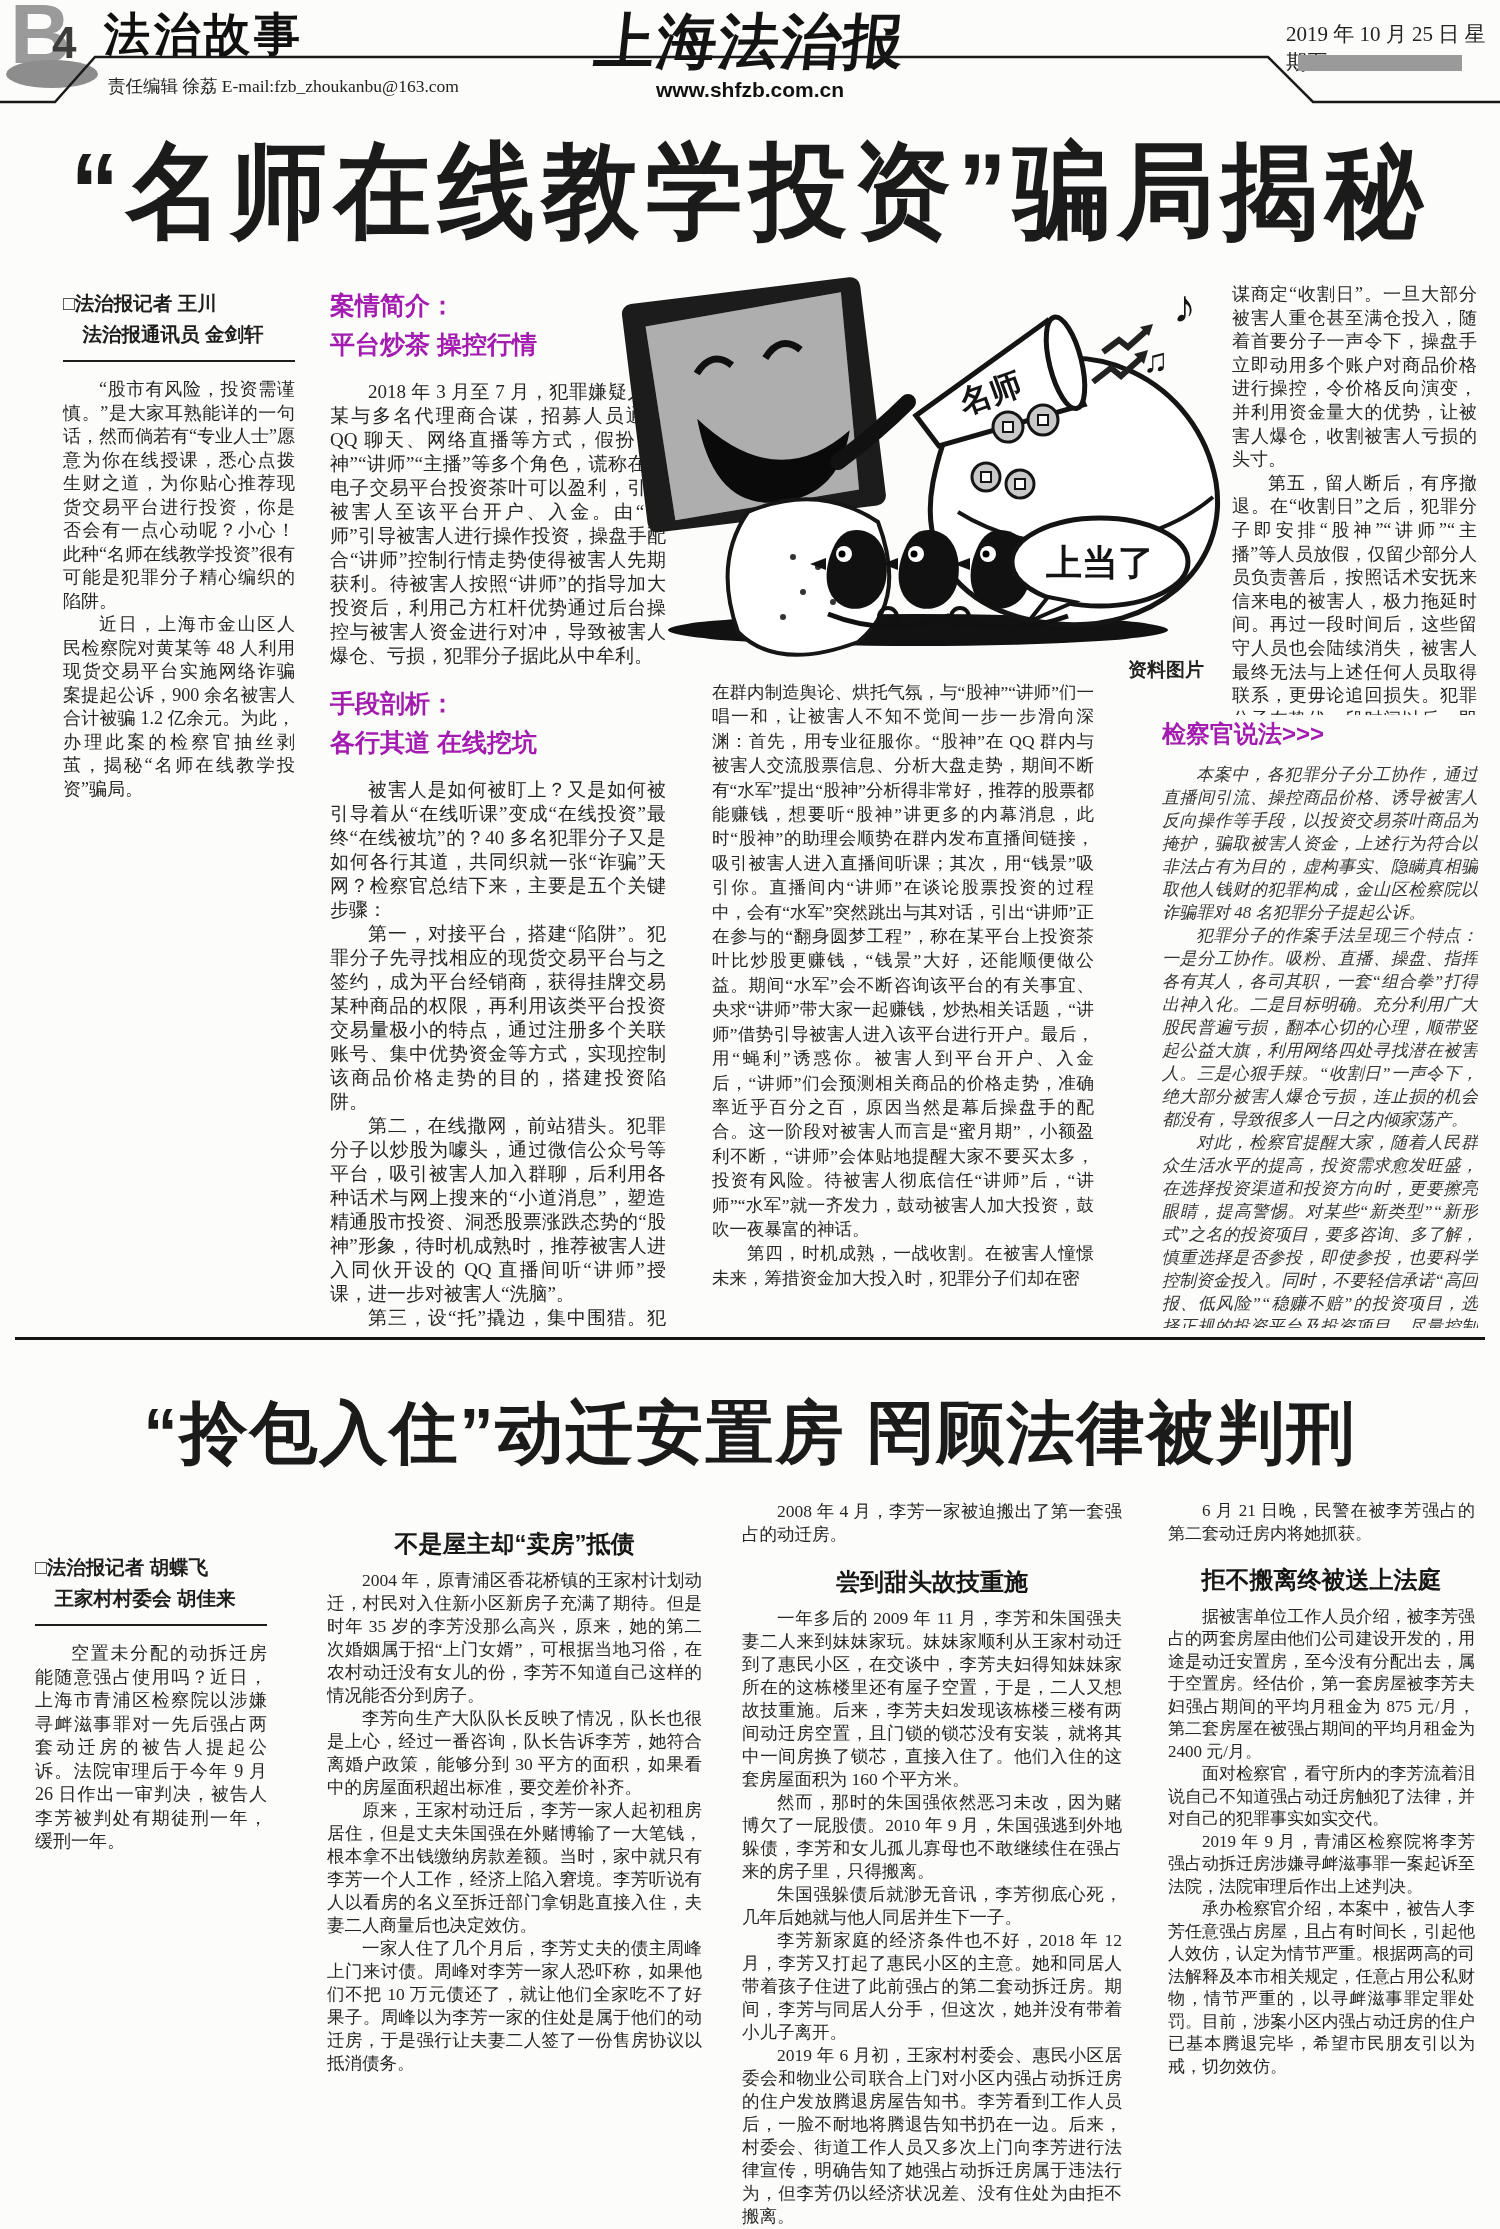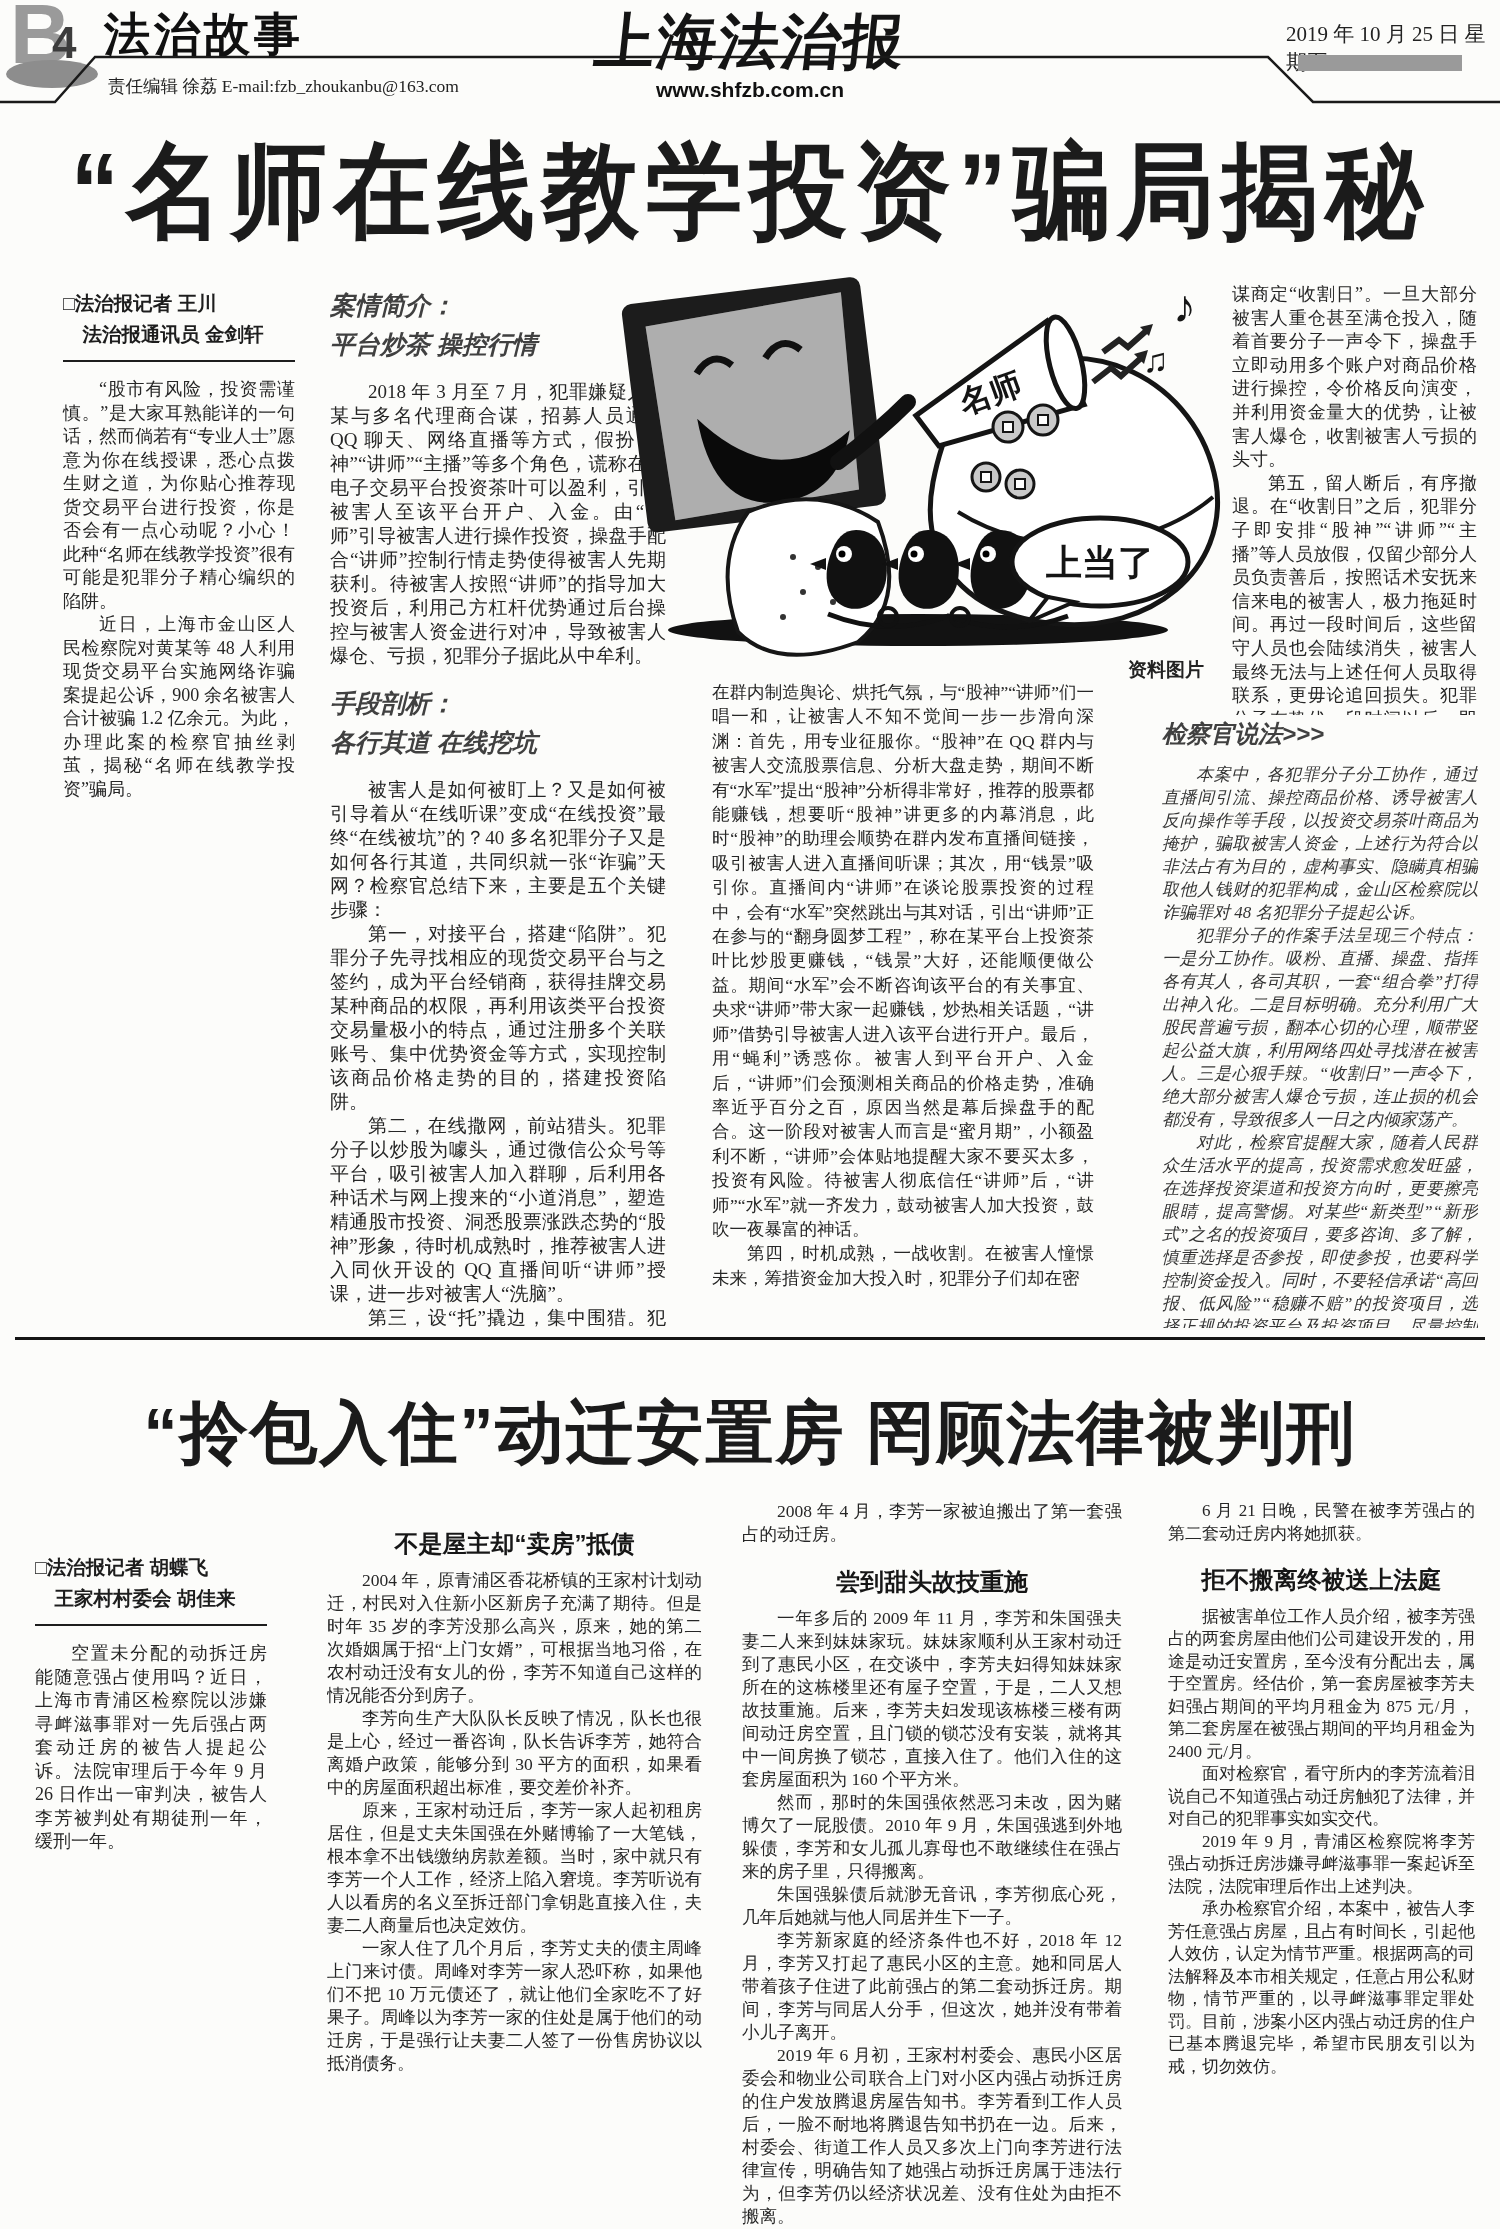--- a/index.html
+++ b/index.html
@@ -41,8 +41,8 @@
   .byline-rule{border-bottom:2.5px solid #1d1d1d;margin:10px 0 16px 0;width:100%;}
   .body p{margin:0;text-indent:2em;text-align:justify;}
   .cont p:first-child{text-indent:0;}
-  .sechead{font-family:"Liberation Sans",sans-serif;font-weight:bold;color:#404040;
-        font-size:25px;line-height:39px;font-style:italic;}
+  .sechead{font-family:"Liberation Sans",sans-serif;font-weight:bold;color:#a21caf;
+        font-size:25px;line-height:39px;}
   .subhead{font-family:"Liberation Sans",sans-serif;font-weight:bold;color:#161616;
         font-size:24px;text-align:center;}
   .kai p{font-style:italic;color:#343434;}

